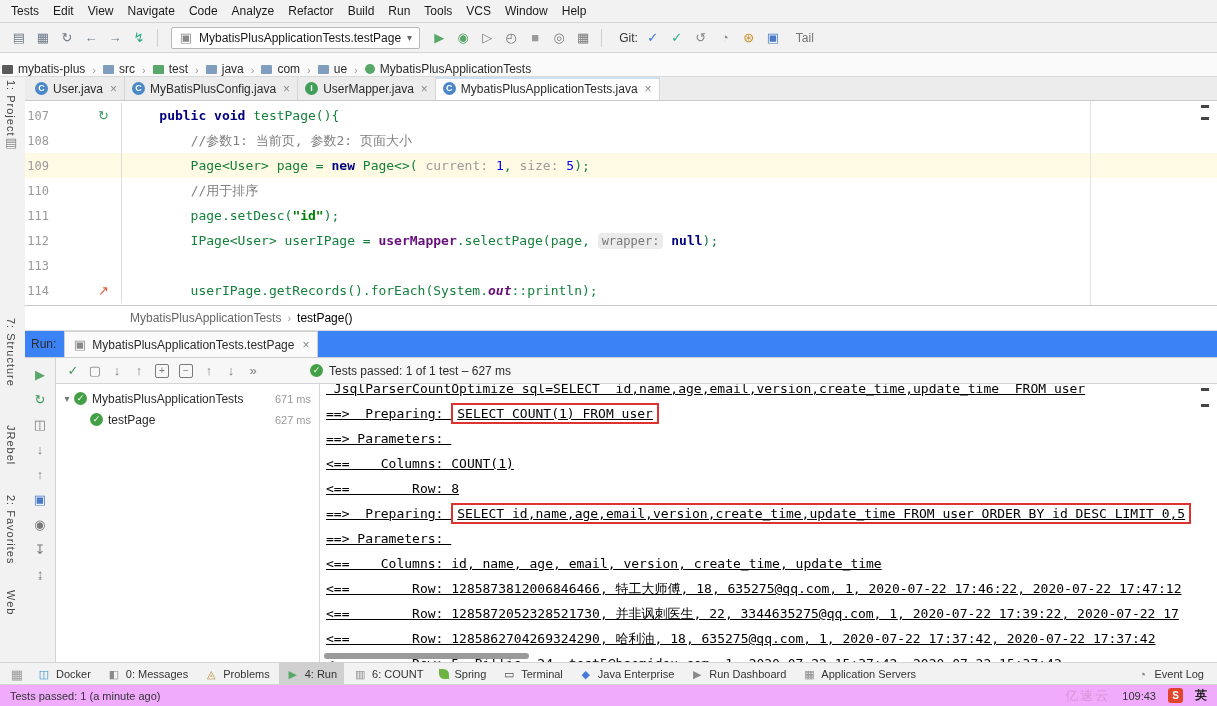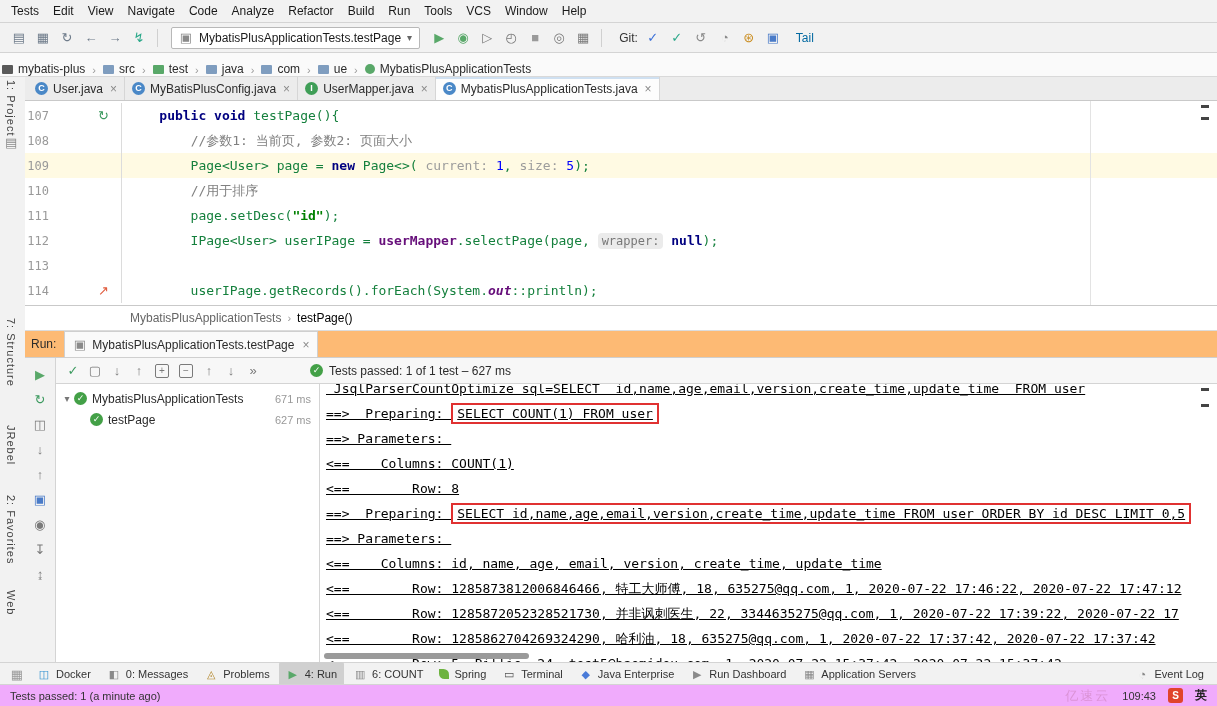--- a/index.html
+++ b/index.html
@@ -24,7 +24,7 @@
              align-items:center;gap:6px;padding:0 7px;margin:0 6px;min-width:215px;}
   .combo-caret{color:#666;font-size:10px;}
   .git-label{color:#333;margin:0 2px 0 10px;}
-  .tail{color:#0369a1;margin-left:10px;}
+  .tail{color:#737373;margin-left:10px;}
 
   
   .navbar{position:absolute;top:53px;left:0;right:0;height:23px;background:#fafafa;

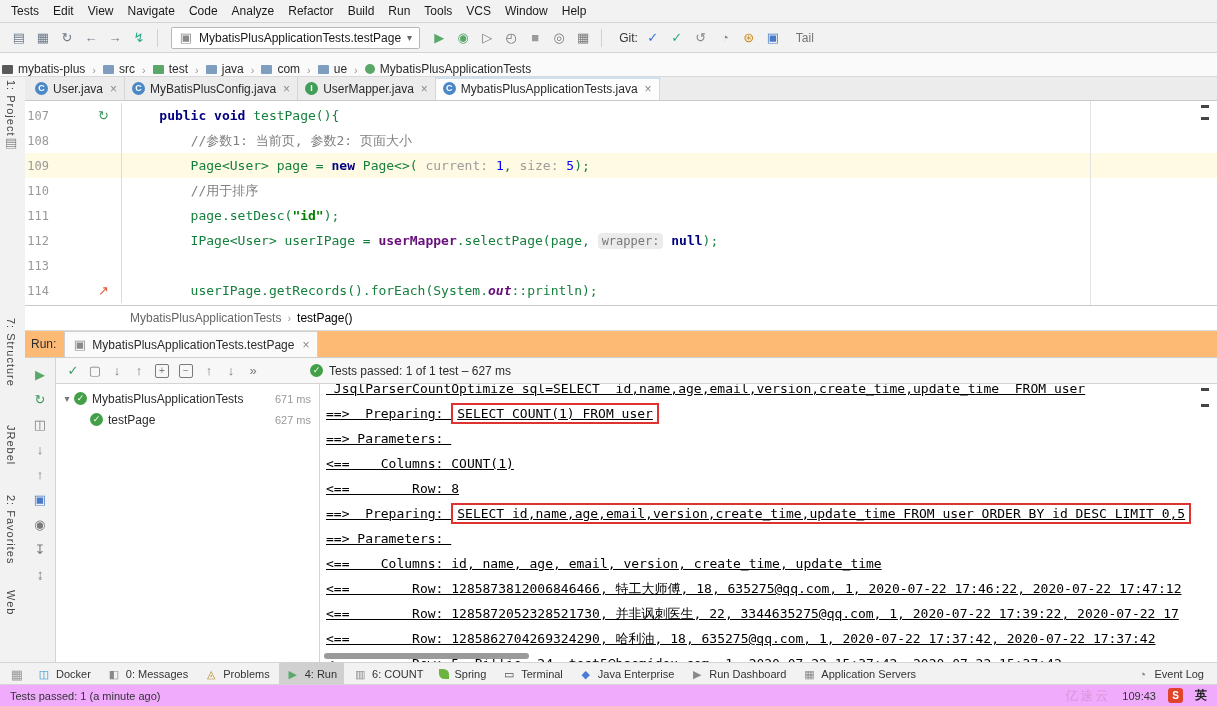--- a/index.html
+++ b/index.html
@@ -84,7 +84,7 @@
          color:#666;}
   .rp-bc .crumb-sep{margin:0 6px;}
   .rp-bc .bc-last{color:#000000;}
-  .rp-tabrow{height:26px;flex:none;background:#fdba74;border-top:1px solid #dcdcdc;
+  .rp-tabrow{height:26px;flex:none;background:#3b82f6;border-top:1px solid #dcdcdc;
              border-bottom:1px solid #cfcfcf;display:flex;align-items:center;padding-left:6px;gap:8px;}
   .rp-runlabel{color:#2b2b2b;}
   .rp-tab{height:25px;background:#fafafa;border:1px solid #cfcfcf;border-bottom:none;display:flex;

